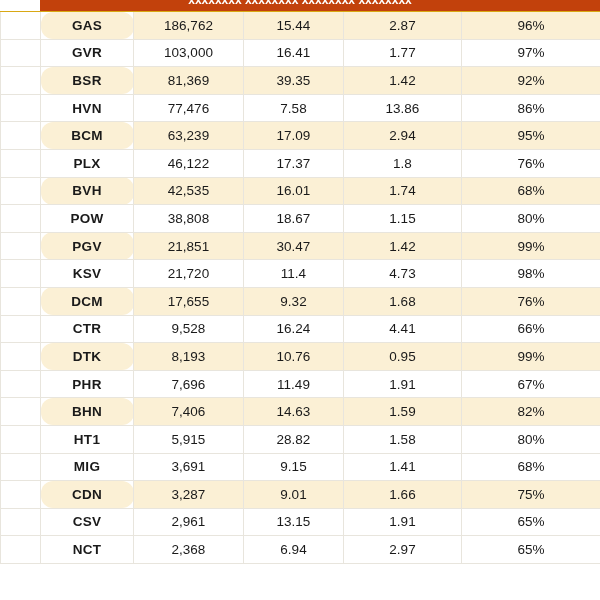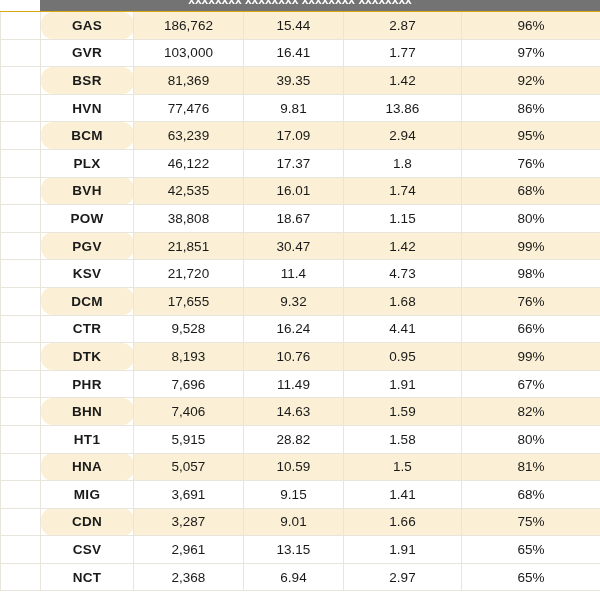--- a/index.html
+++ b/index.html
@@ -65,7 +65,7 @@
     left: 0;
     width: 600px;
     height: 11px;
-    background: #737373;
+    background: #c2410c;
     z-index: 5;
     border-bottom: 1px solid #d9a814;
   }

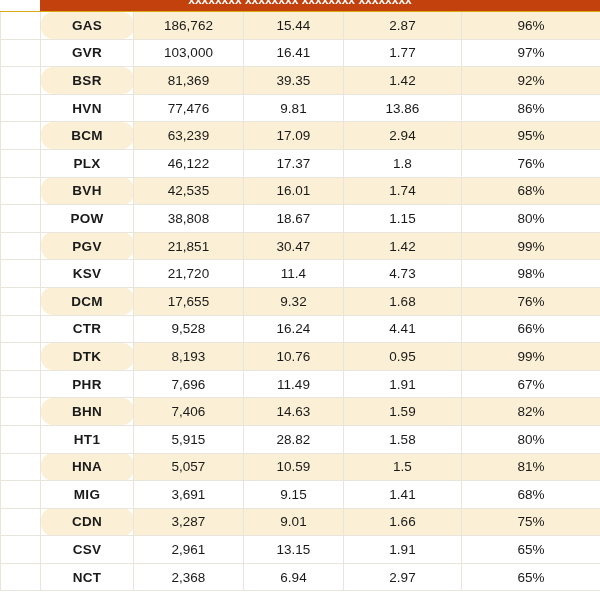--- a/index.html
+++ b/index.html
@@ -155,7 +155,7 @@
             <td class="edge"></td>
             <td class="ticker">HVN</td>
             <td class="vol">77,476</td>
-            <td class="price">9.81</td>
+            <td class="price">7.58</td>
             <td class="pb">13.86</td>
             <td class="pct">86%</td>
           </tr>

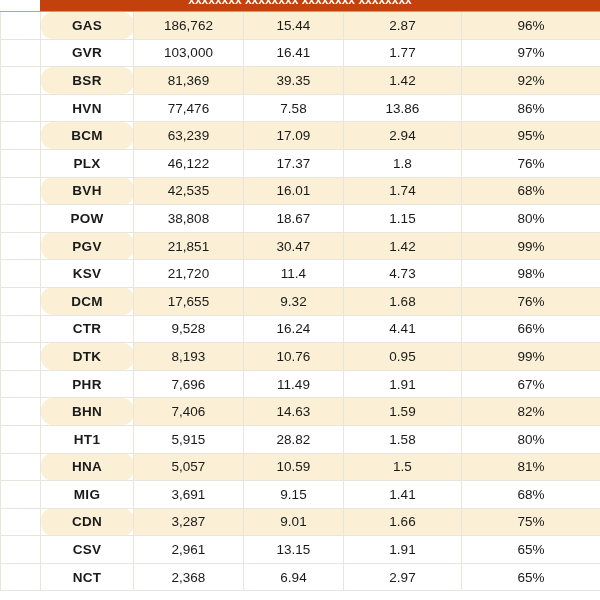--- a/index.html
+++ b/index.html
@@ -255,14 +255,6 @@
             <td class="pb">1.58</td>
             <td class="pct">80%</td>
           </tr>
-          <tr class="band-odd">
-            <td class="edge"></td>
-            <td class="ticker">HNA</td>
-            <td class="vol">5,057</td>
-            <td class="price">10.59</td>
-            <td class="pb">1.5</td>
-            <td class="pct">81%</td>
-          </tr>
           <tr class="band-even">
             <td class="edge"></td>
             <td class="ticker">MIG</td>

